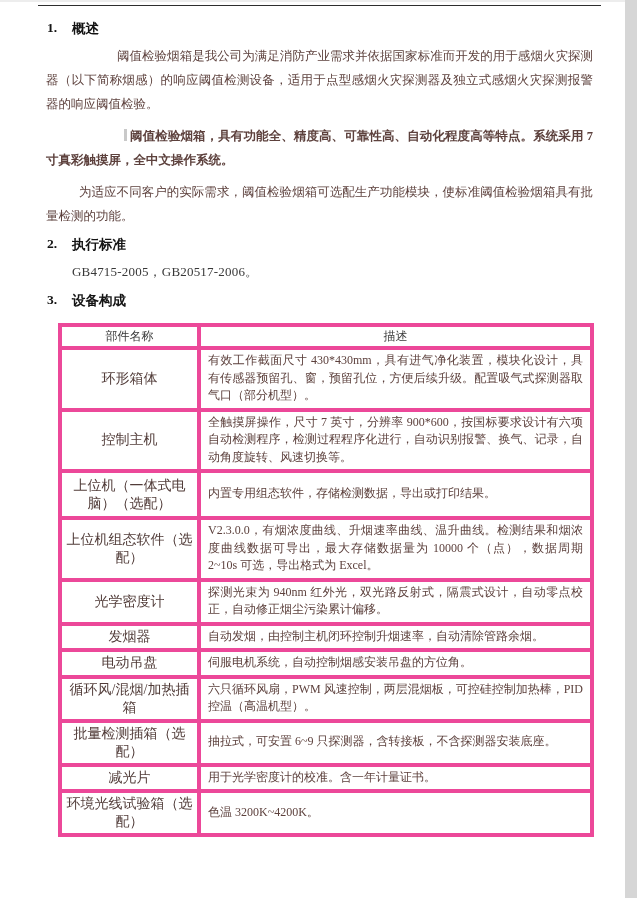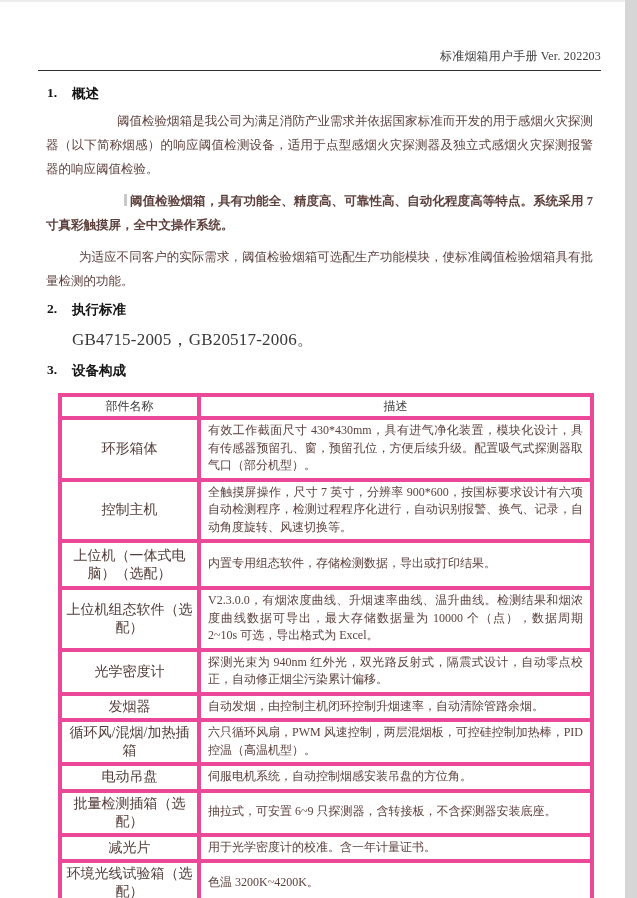--- a/index.html
+++ b/index.html
@@ -123,7 +123,6 @@
 
   <div class="content">
 
-    <div class="hdr">标准烟箱用户手册 Ver. 202203</div>
     <hr class="hdr-rule">
 
     <div class="sec-head h1">

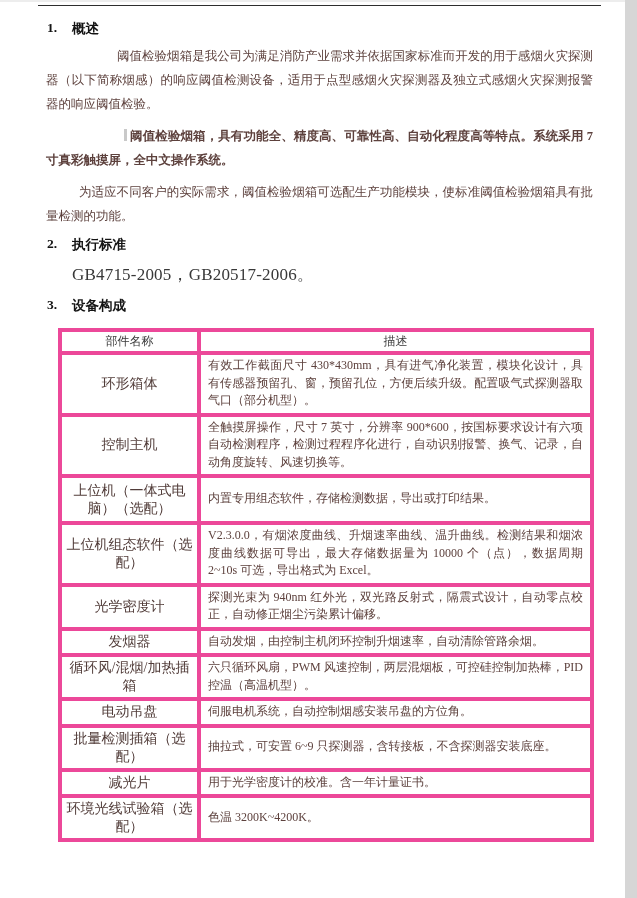--- a/index.html
+++ b/index.html
@@ -72,7 +72,7 @@
   .gb-line{
     margin-top:9px;
     margin-left:34px;
-    font-size:17px;
+    font-size:13px;
     color:#383838;
     letter-spacing:0.2px;
   }

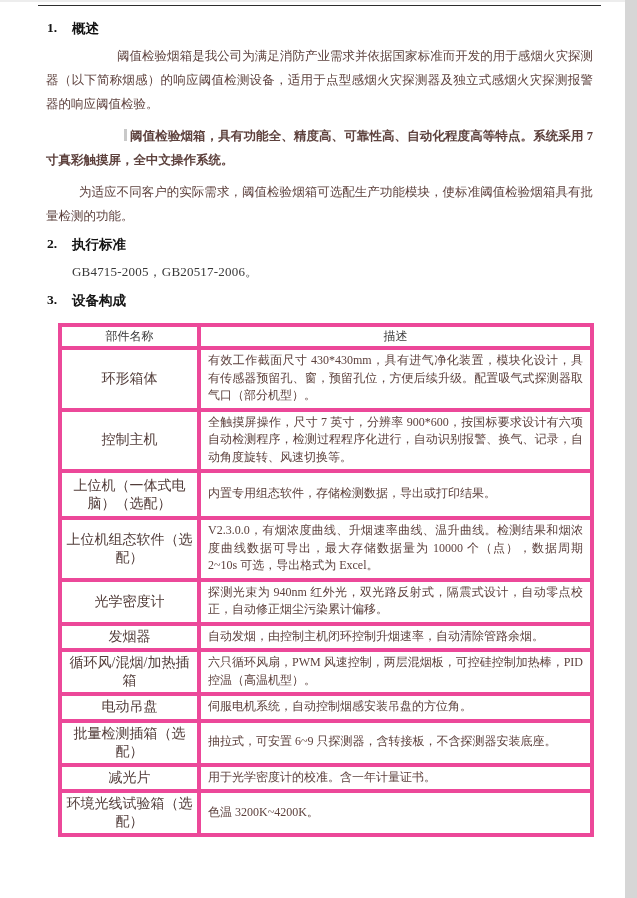--- a/index.html
+++ b/index.html
@@ -181,14 +181,14 @@
           <td class="cell-desc">自动发烟，由控制主机闭环控制升烟速率，自动清除管路余烟。</td>
         </tr>
         <tr>
+          <td class="cell-name">电动吊盘</td>
+          <td class="cell-desc">伺服电机系统，自动控制烟感安装吊盘的方位角。</td>
+        </tr>
+        <tr>
           <td class="cell-name">循环风/混烟/加热插箱</td>
           <td class="cell-desc">六只循环风扇，PWM 风速控制，两层混烟板，可控硅控制加热棒，PID 控温（高温机型）。</td>
         </tr>
         <tr>
-          <td class="cell-name">电动吊盘</td>
-          <td class="cell-desc">伺服电机系统，自动控制烟感安装吊盘的方位角。</td>
-        </tr>
-        <tr>
           <td class="cell-name">批量检测插箱（选配）</td>
           <td class="cell-desc">抽拉式，可安置 6~9 只探测器，含转接板，不含探测器安装底座。</td>
         </tr>

